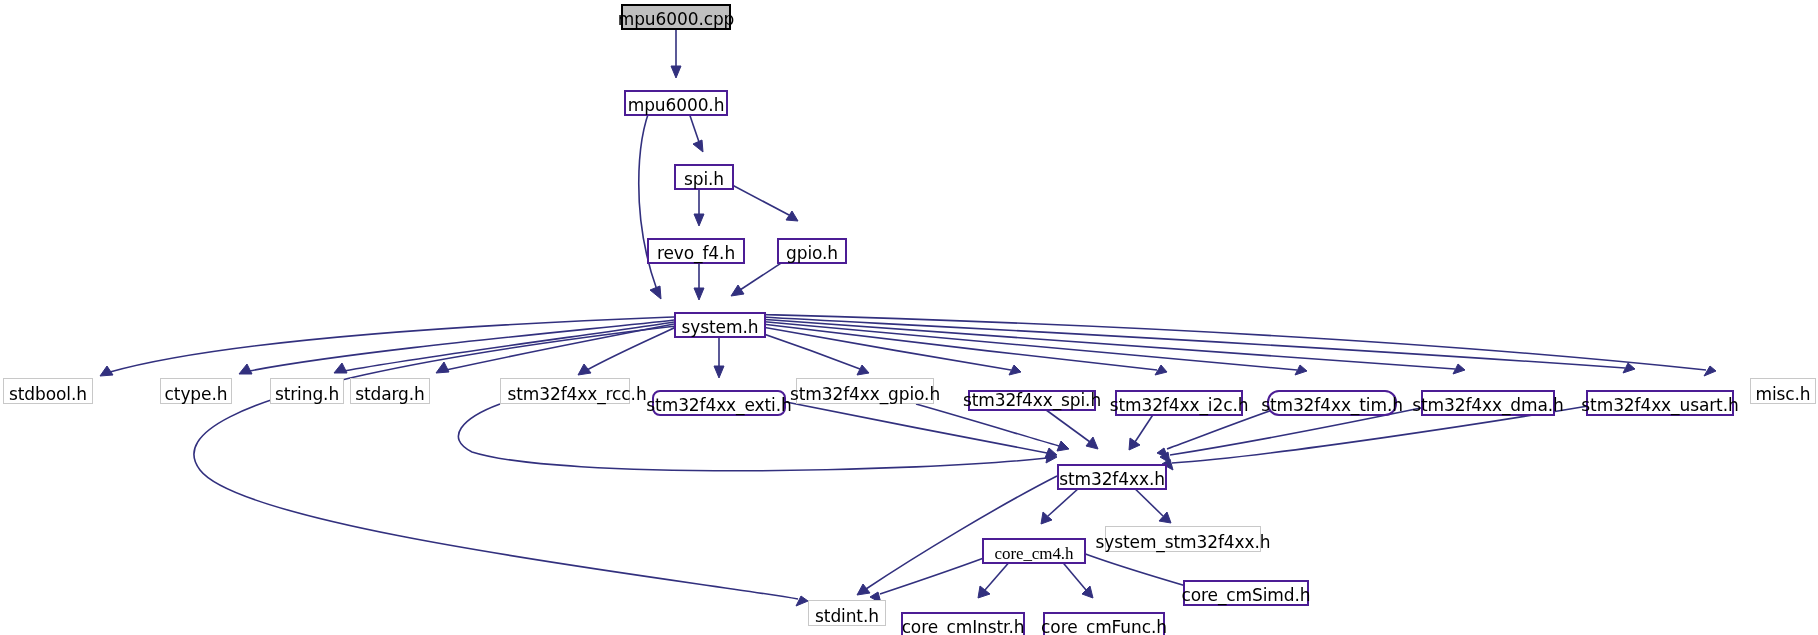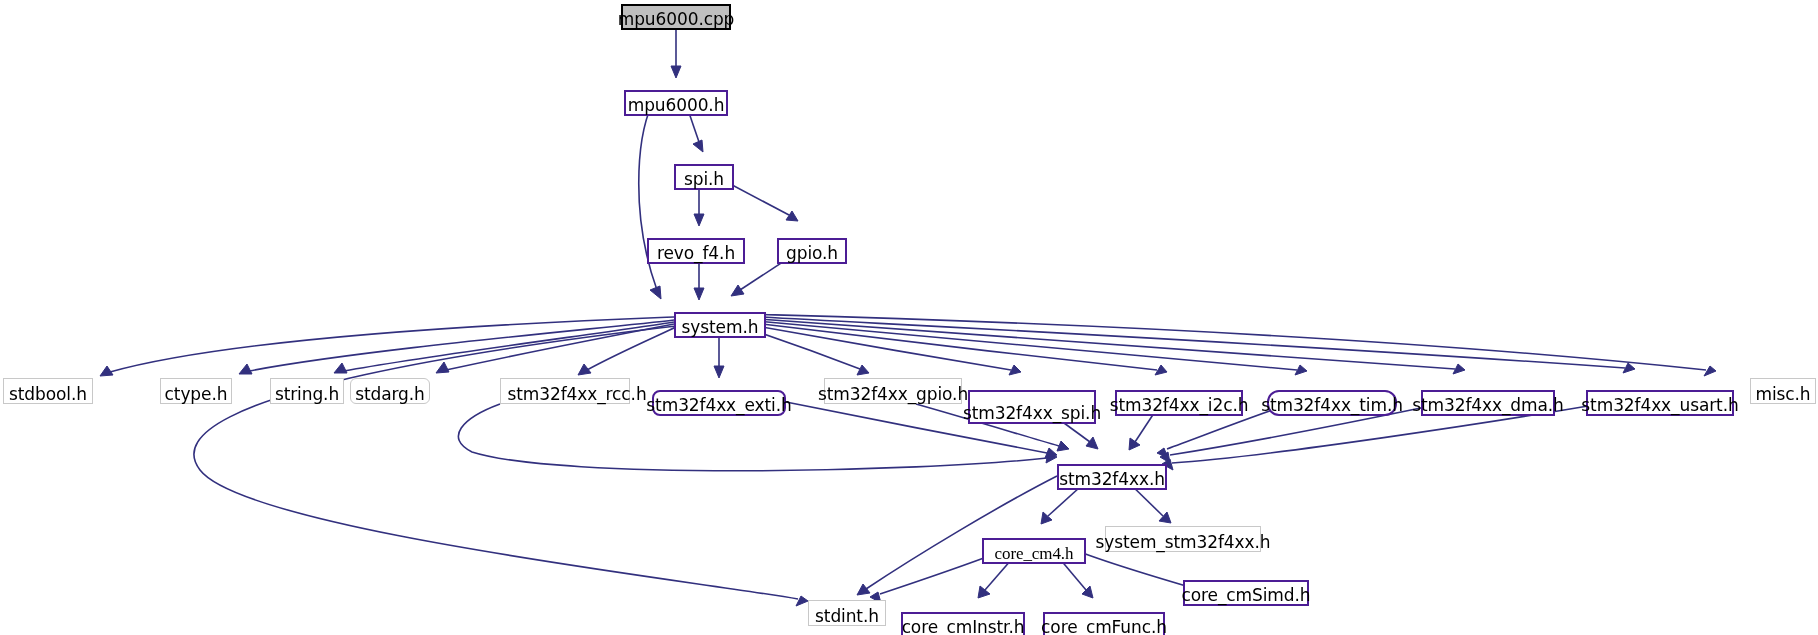--- a/index.html
+++ b/index.html
@@ -171,7 +171,7 @@
       <div class="node" style="left: 254px; top: 378px; width: 74px; height: 26px; margin-left: 16px;">
         <span class="node-label">string.h</span>
       </div>
-      <div class="node" style="left: 350px; top: 378px; width: 80px; height: 26px; border-radius: 6px;">
+      <div class="node" style="left: 350px; top: 378px; width: 80px; height: 26px;">
         <span class="node-label">stdarg.h</span>
       </div>
       <div class="node" style="left: 500px; top: 378px; width: 130px; height: 26px; padding-left: 24px;">

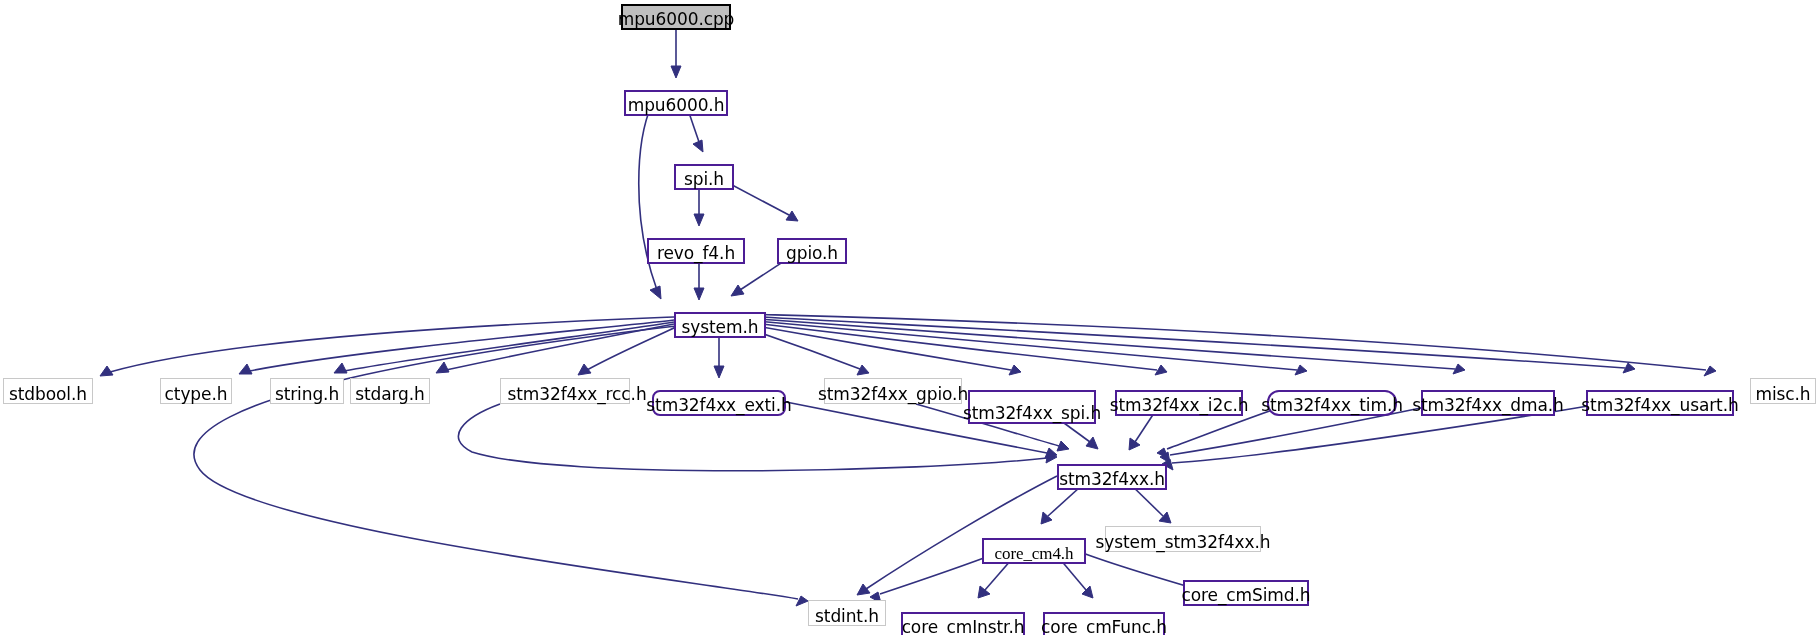--- a/index.html
+++ b/index.html
@@ -180,7 +180,7 @@
       <div class="node linked" style="left: 652px; top: 378px; width: 134px; height: 26px; border-radius: 8px;">
         <span class="node-label">stm32f4xx_exti.h</span>
       </div>
-      <div class="node" style="left: 824px; top: 378px; width: 138px; height: 26px;">
+      <div class="node" style="left: 796px; top: 378px; width: 138px; height: 26px;">
         <span class="node-label">stm32f4xx_gpio.h</span>
       </div>
       <div class="node linked" style="left: 968px; top: 378px; width: 128px; height: 34px;">

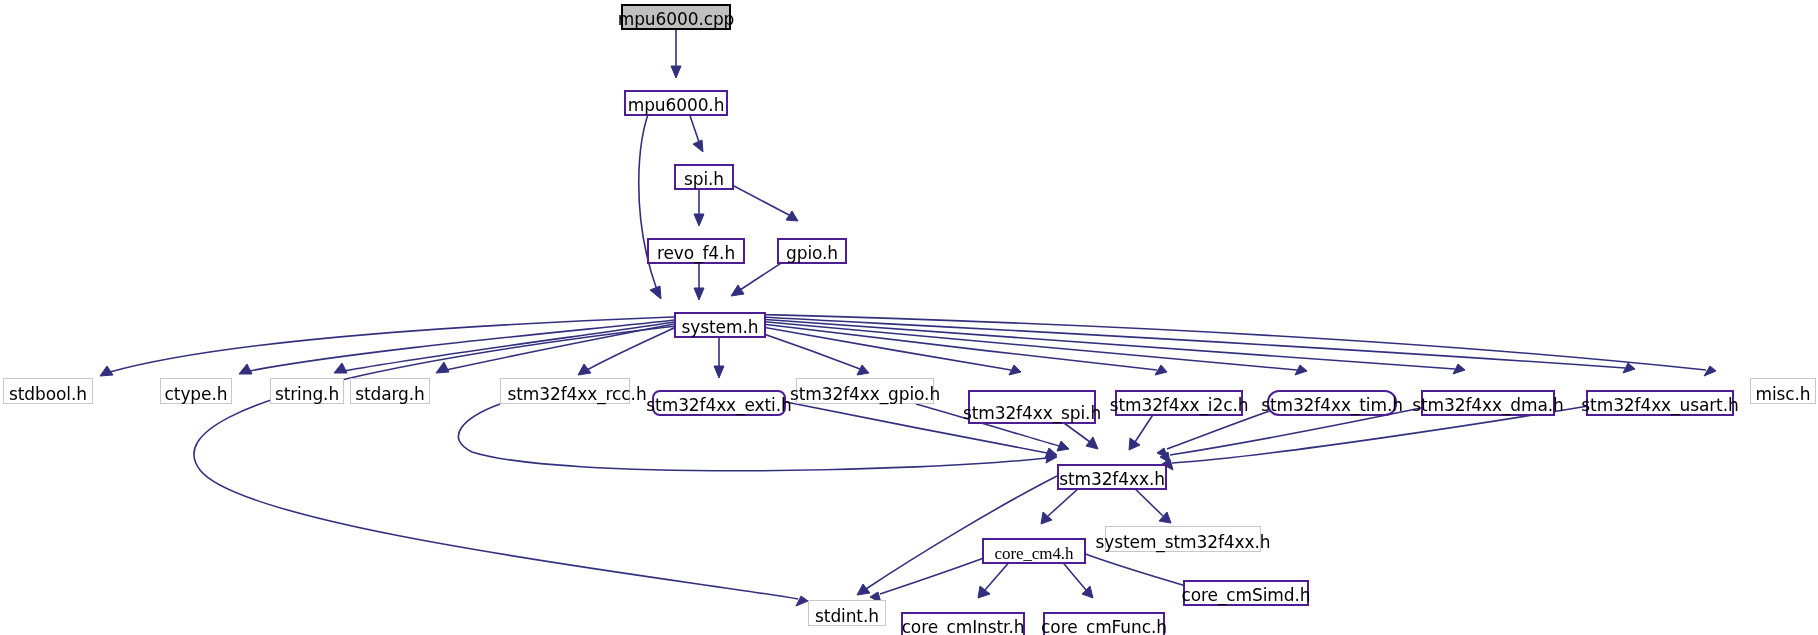--- a/index.html
+++ b/index.html
@@ -183,7 +183,7 @@
       <div class="node" style="left: 796px; top: 378px; width: 138px; height: 26px;">
         <span class="node-label">stm32f4xx_gpio.h</span>
       </div>
-      <div class="node linked" style="left: 968px; top: 378px; width: 128px; height: 34px;">
+      <div class="node linked" style="left: 968px; top: 378px; width: 128px; height: 21px;">
         <span class="node-label">stm32f4xx_spi.h</span>
       </div>
       <div class="node linked" style="left: 1115px; top: 378px; width: 128px; height: 26px;">

